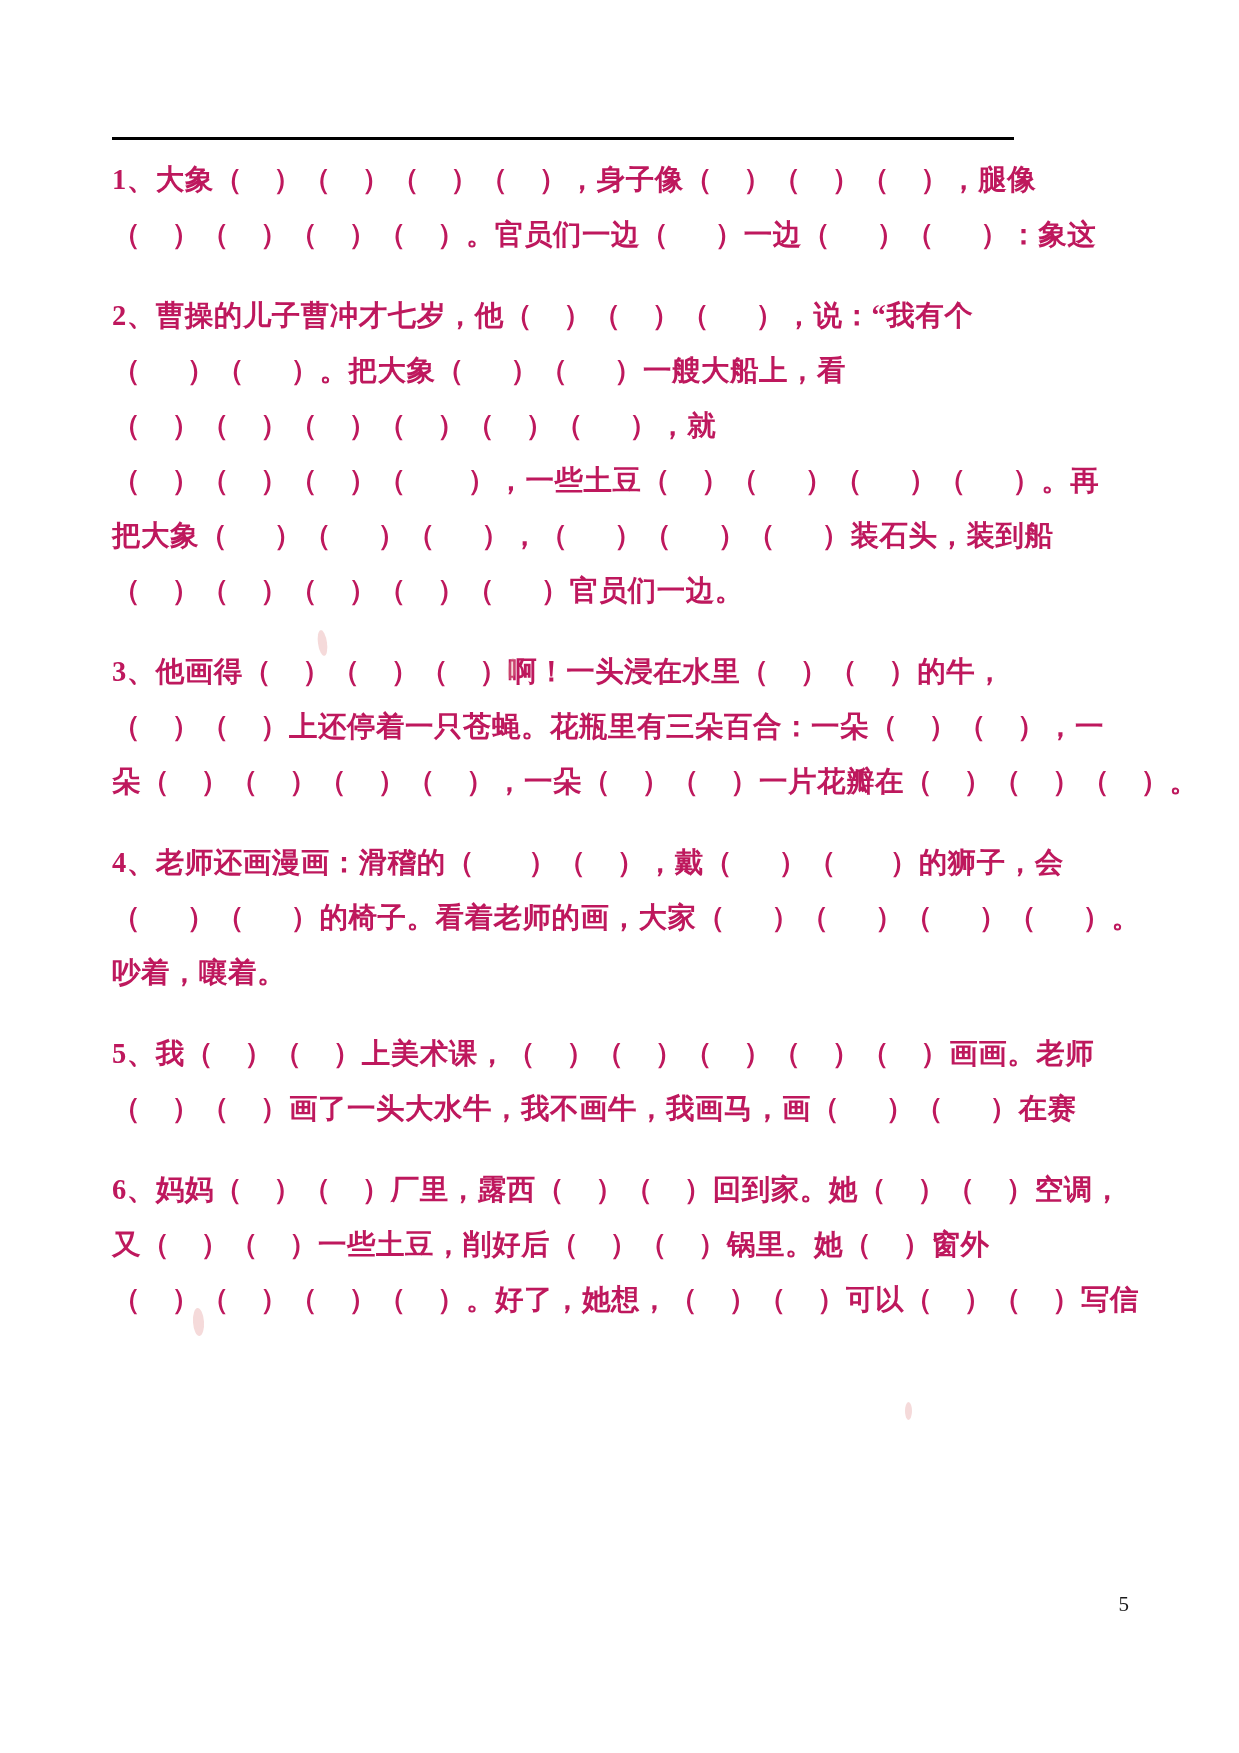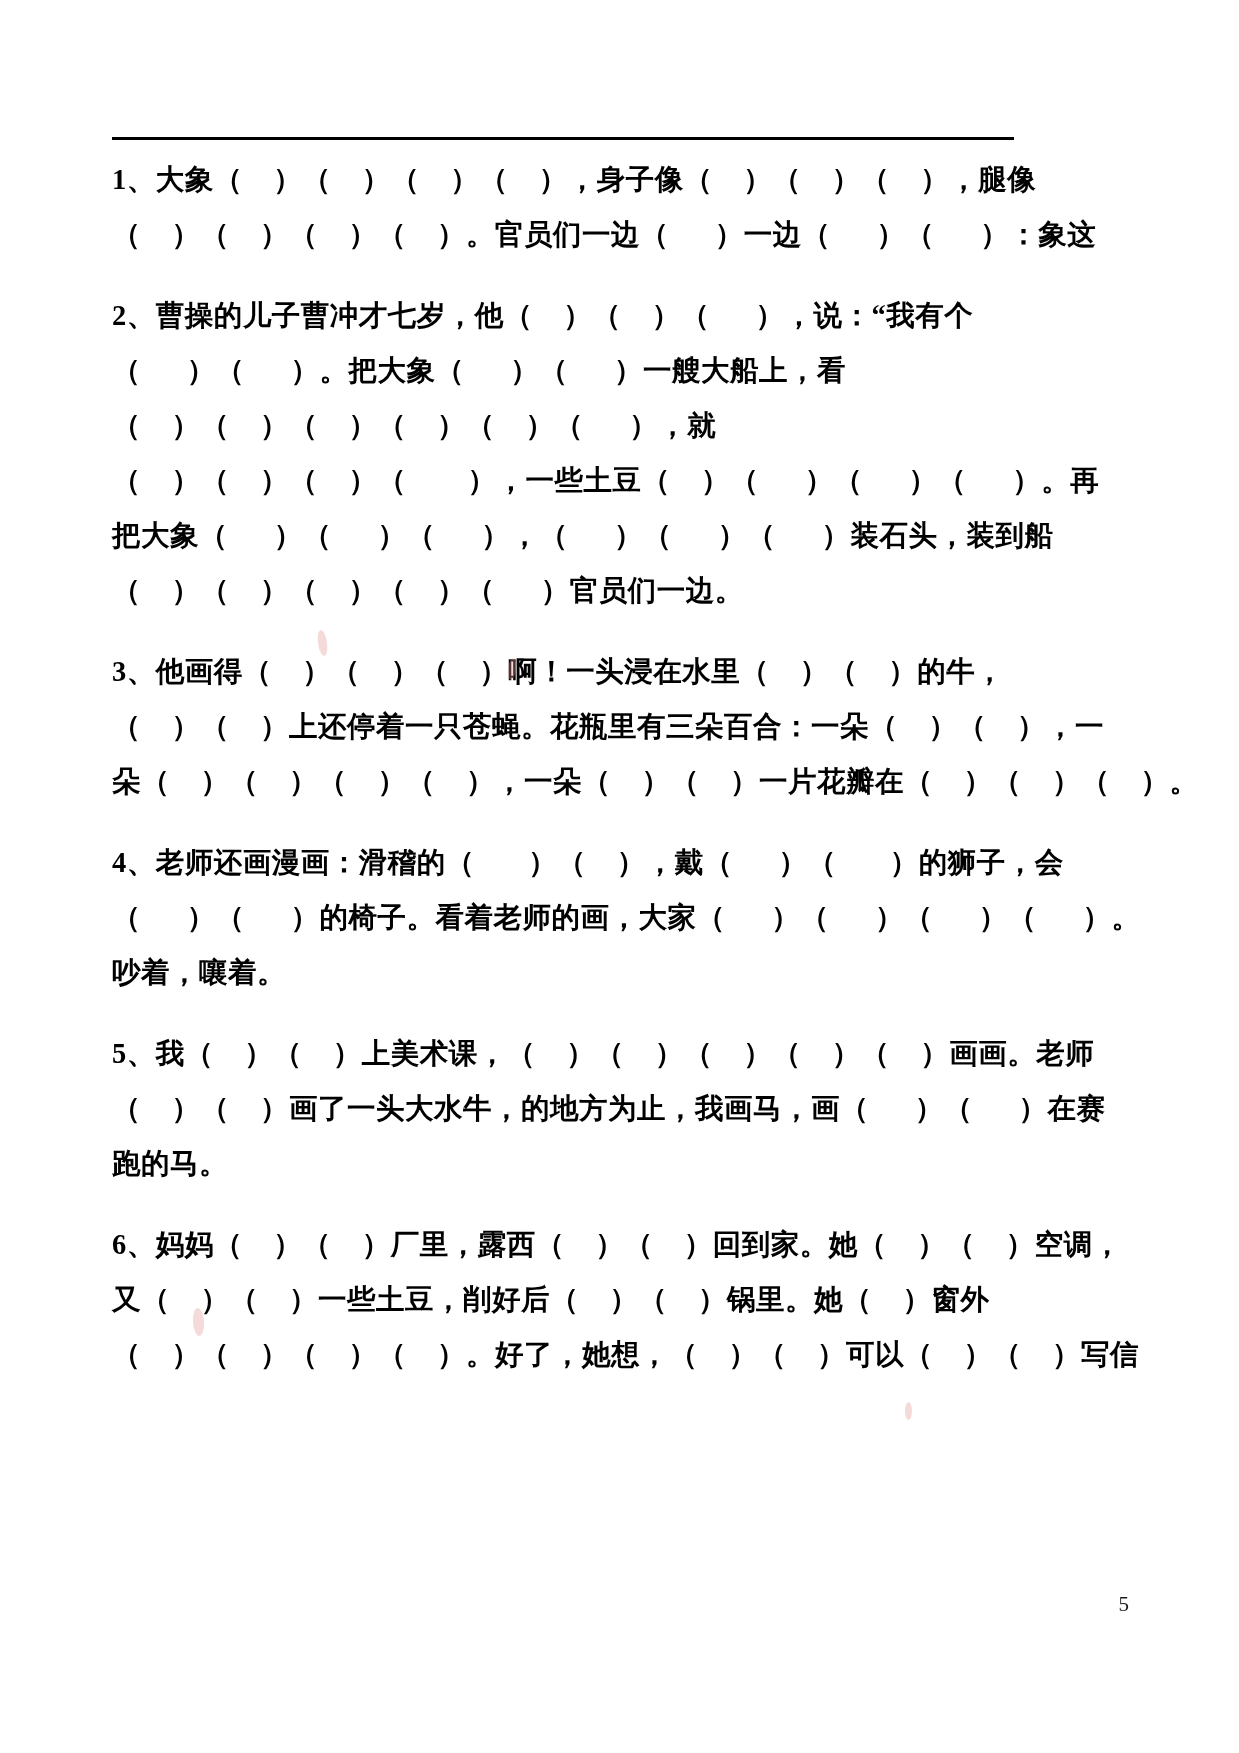--- a/index.html
+++ b/index.html
@@ -47,7 +47,7 @@
     white-space: pre;
     font-weight: 700;
     font-family: "Liberation Serif", "DejaVu Serif", serif;
-    color: #000000;
+    color: #be185d;
   }
   .pagenum {
     position: absolute;

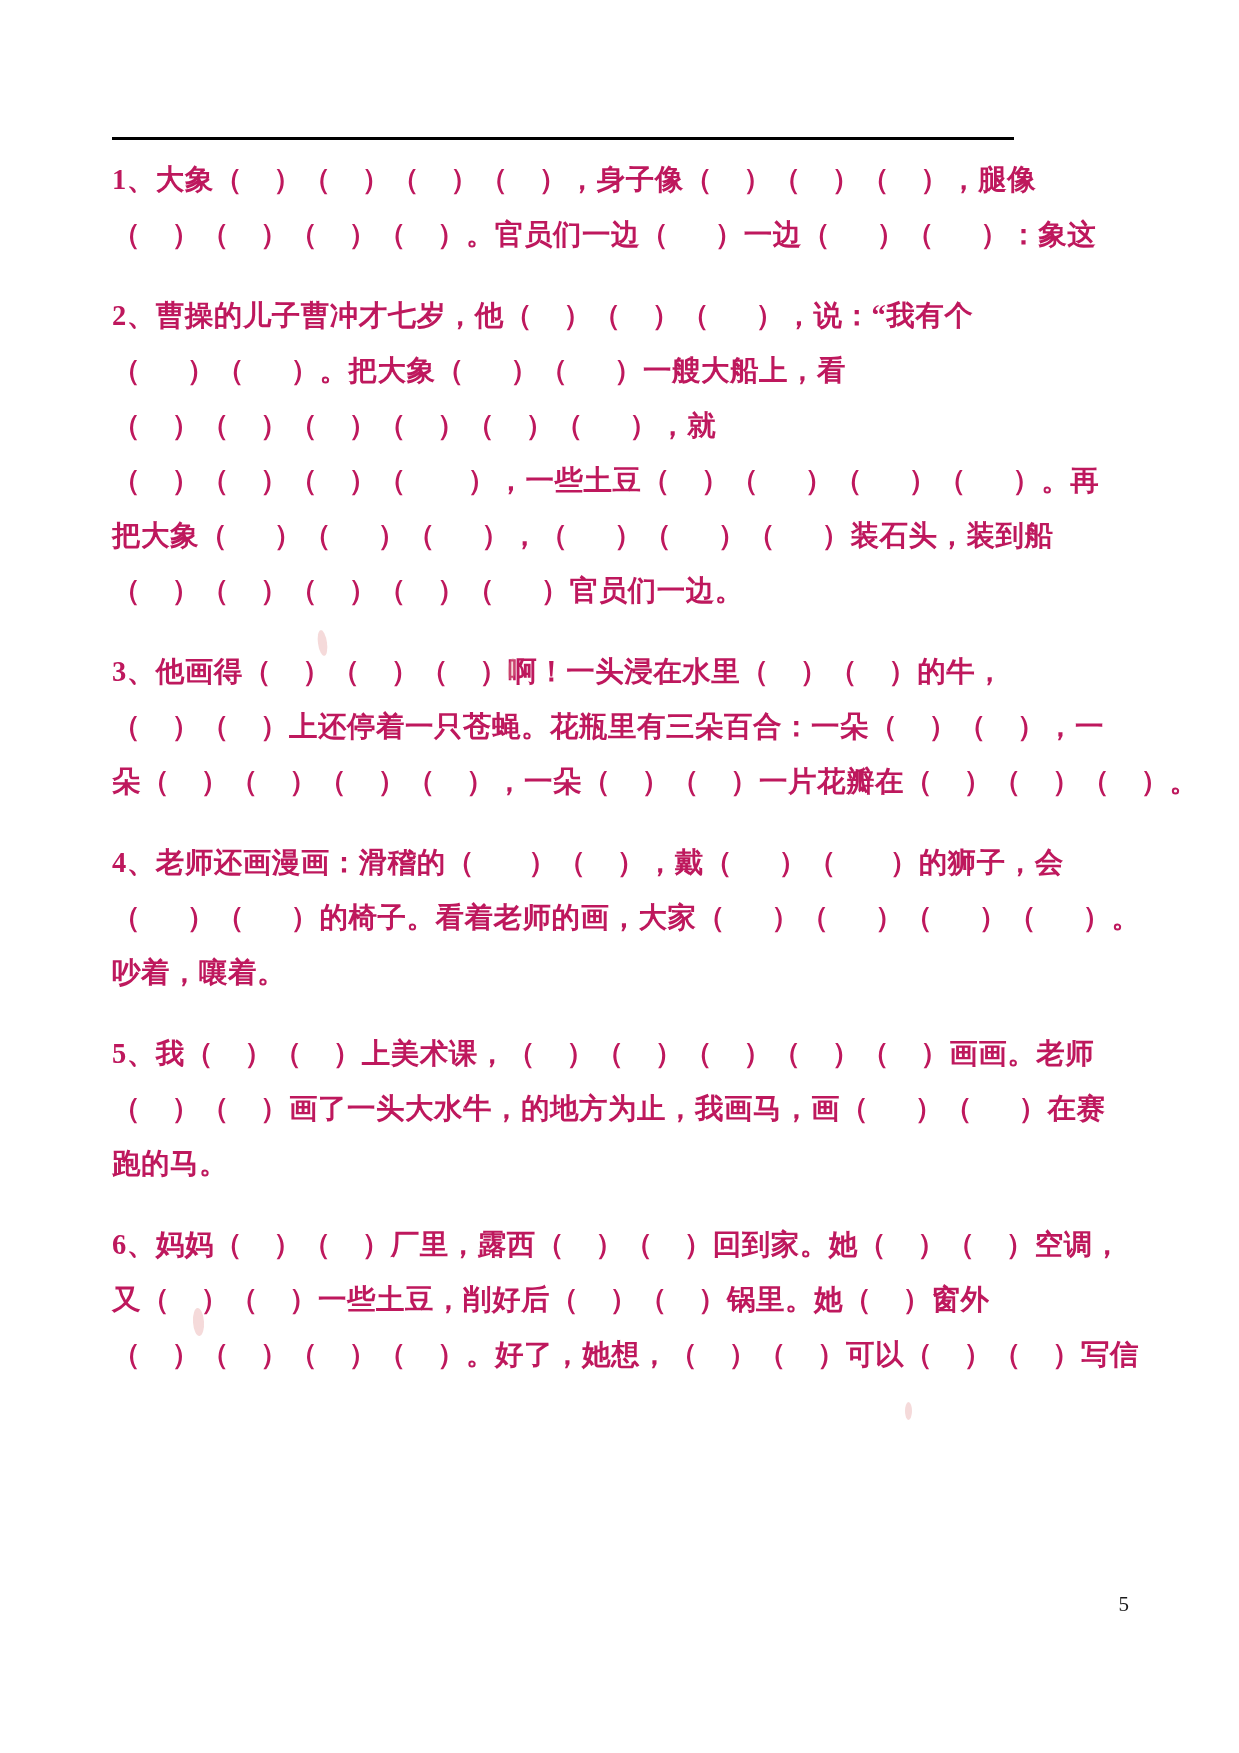--- a/index.html
+++ b/index.html
@@ -105,7 +105,7 @@
 
     <div class="item">
       <div class="line">5、我（    ）（    ）上美术课，（    ）（    ）（    ）（    ）（    ）画画。老师</div>
-      <div class="line">（    ）（    ）画了一头大水牛，的地方为止，我画马，画（      ）（      ）在赛</div>
+      <div class="line">（    ）（    ）画了一头大水牛，我不画牛，我画马，画（      ）（      ）在赛</div>
       <div class="line">跑的马。</div>
     </div>
 

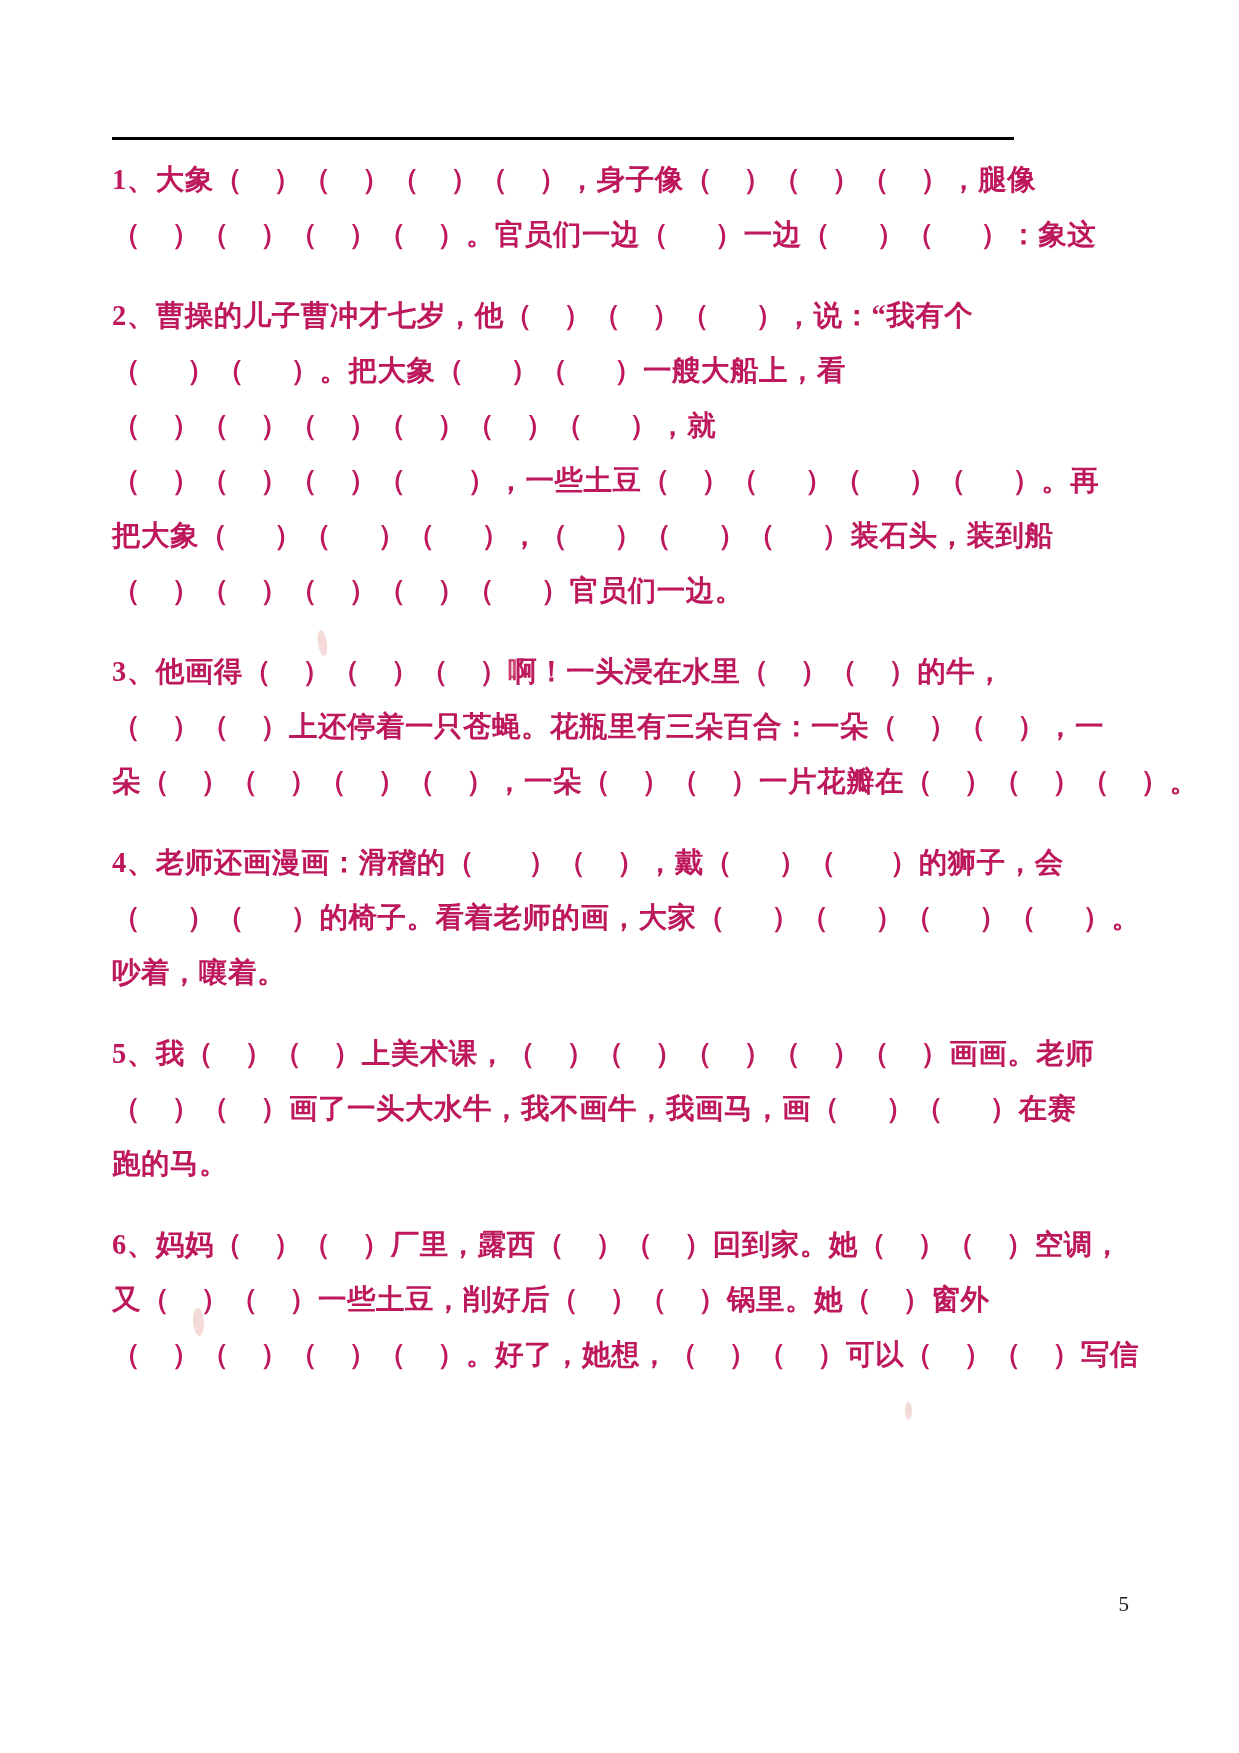--- a/index.html
+++ b/index.html
@@ -106,7 +106,6 @@
     <div class="item">
       <div class="line">5、我（    ）（    ）上美术课，（    ）（    ）（    ）（    ）（    ）画画。老师</div>
       <div class="line">（    ）（    ）画了一头大水牛，我不画牛，我画马，画（      ）（      ）在赛</div>
-      <div class="line">跑的马。</div>
     </div>
 
     <div class="item">

